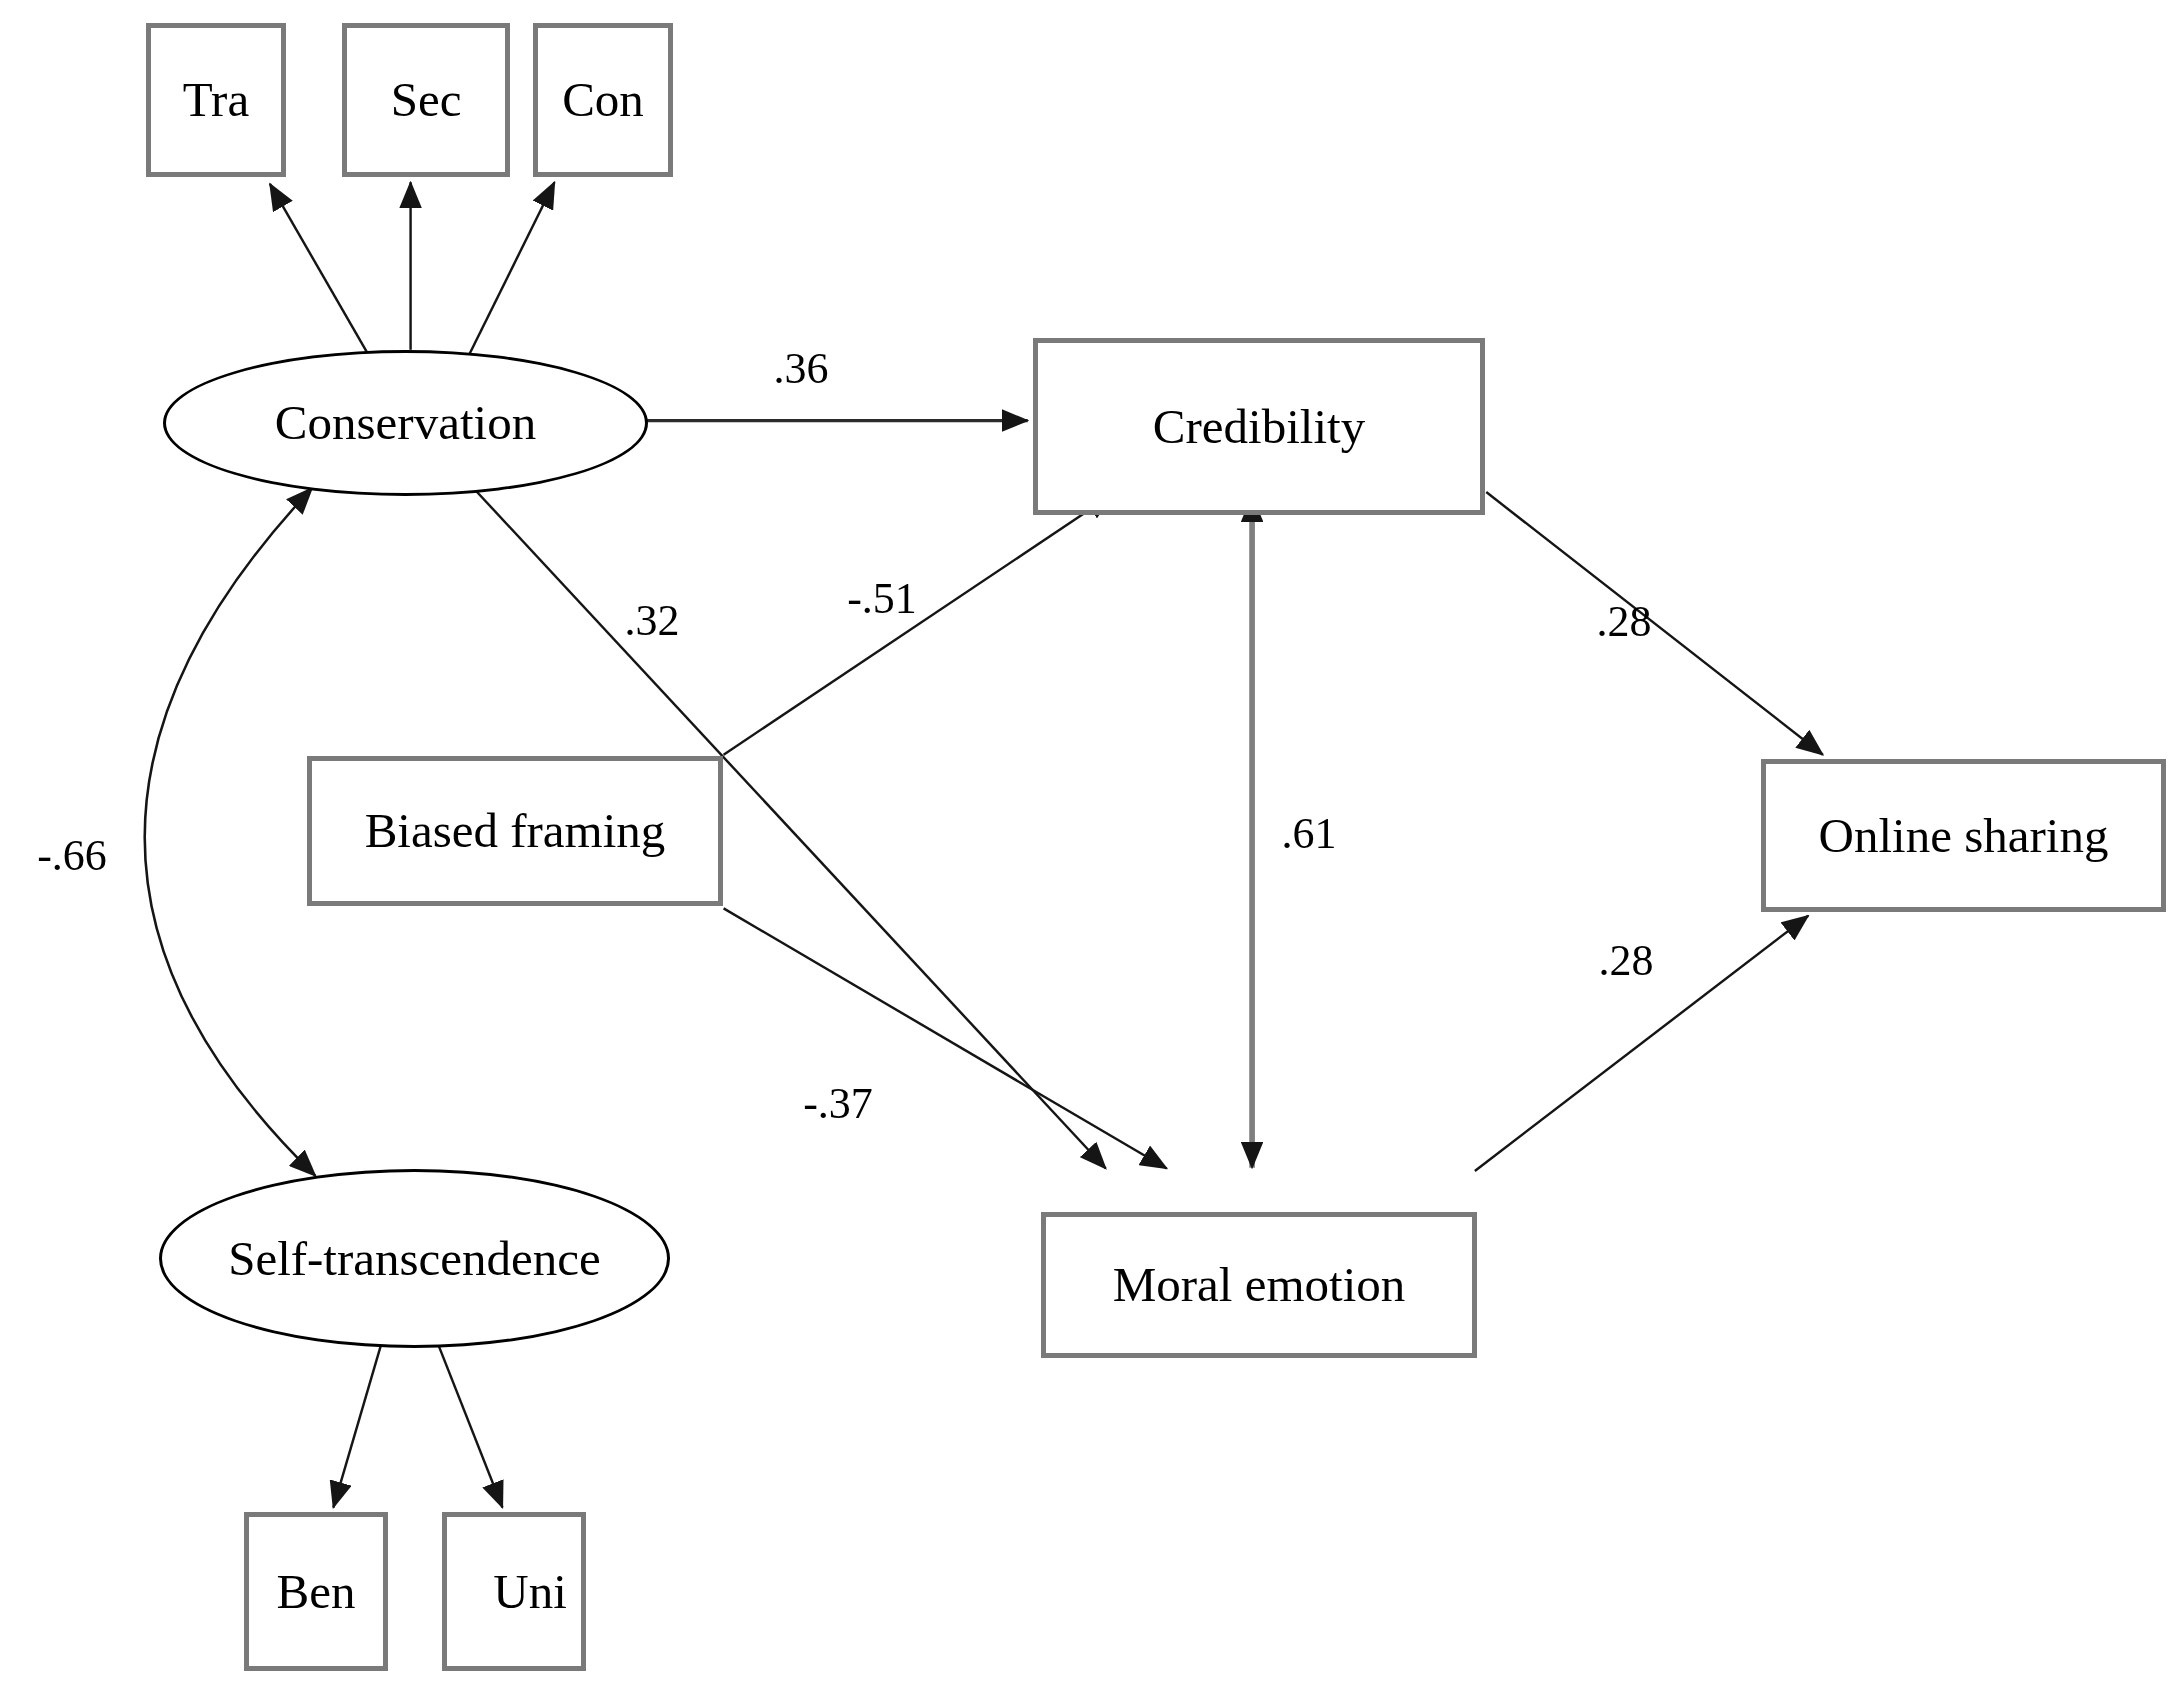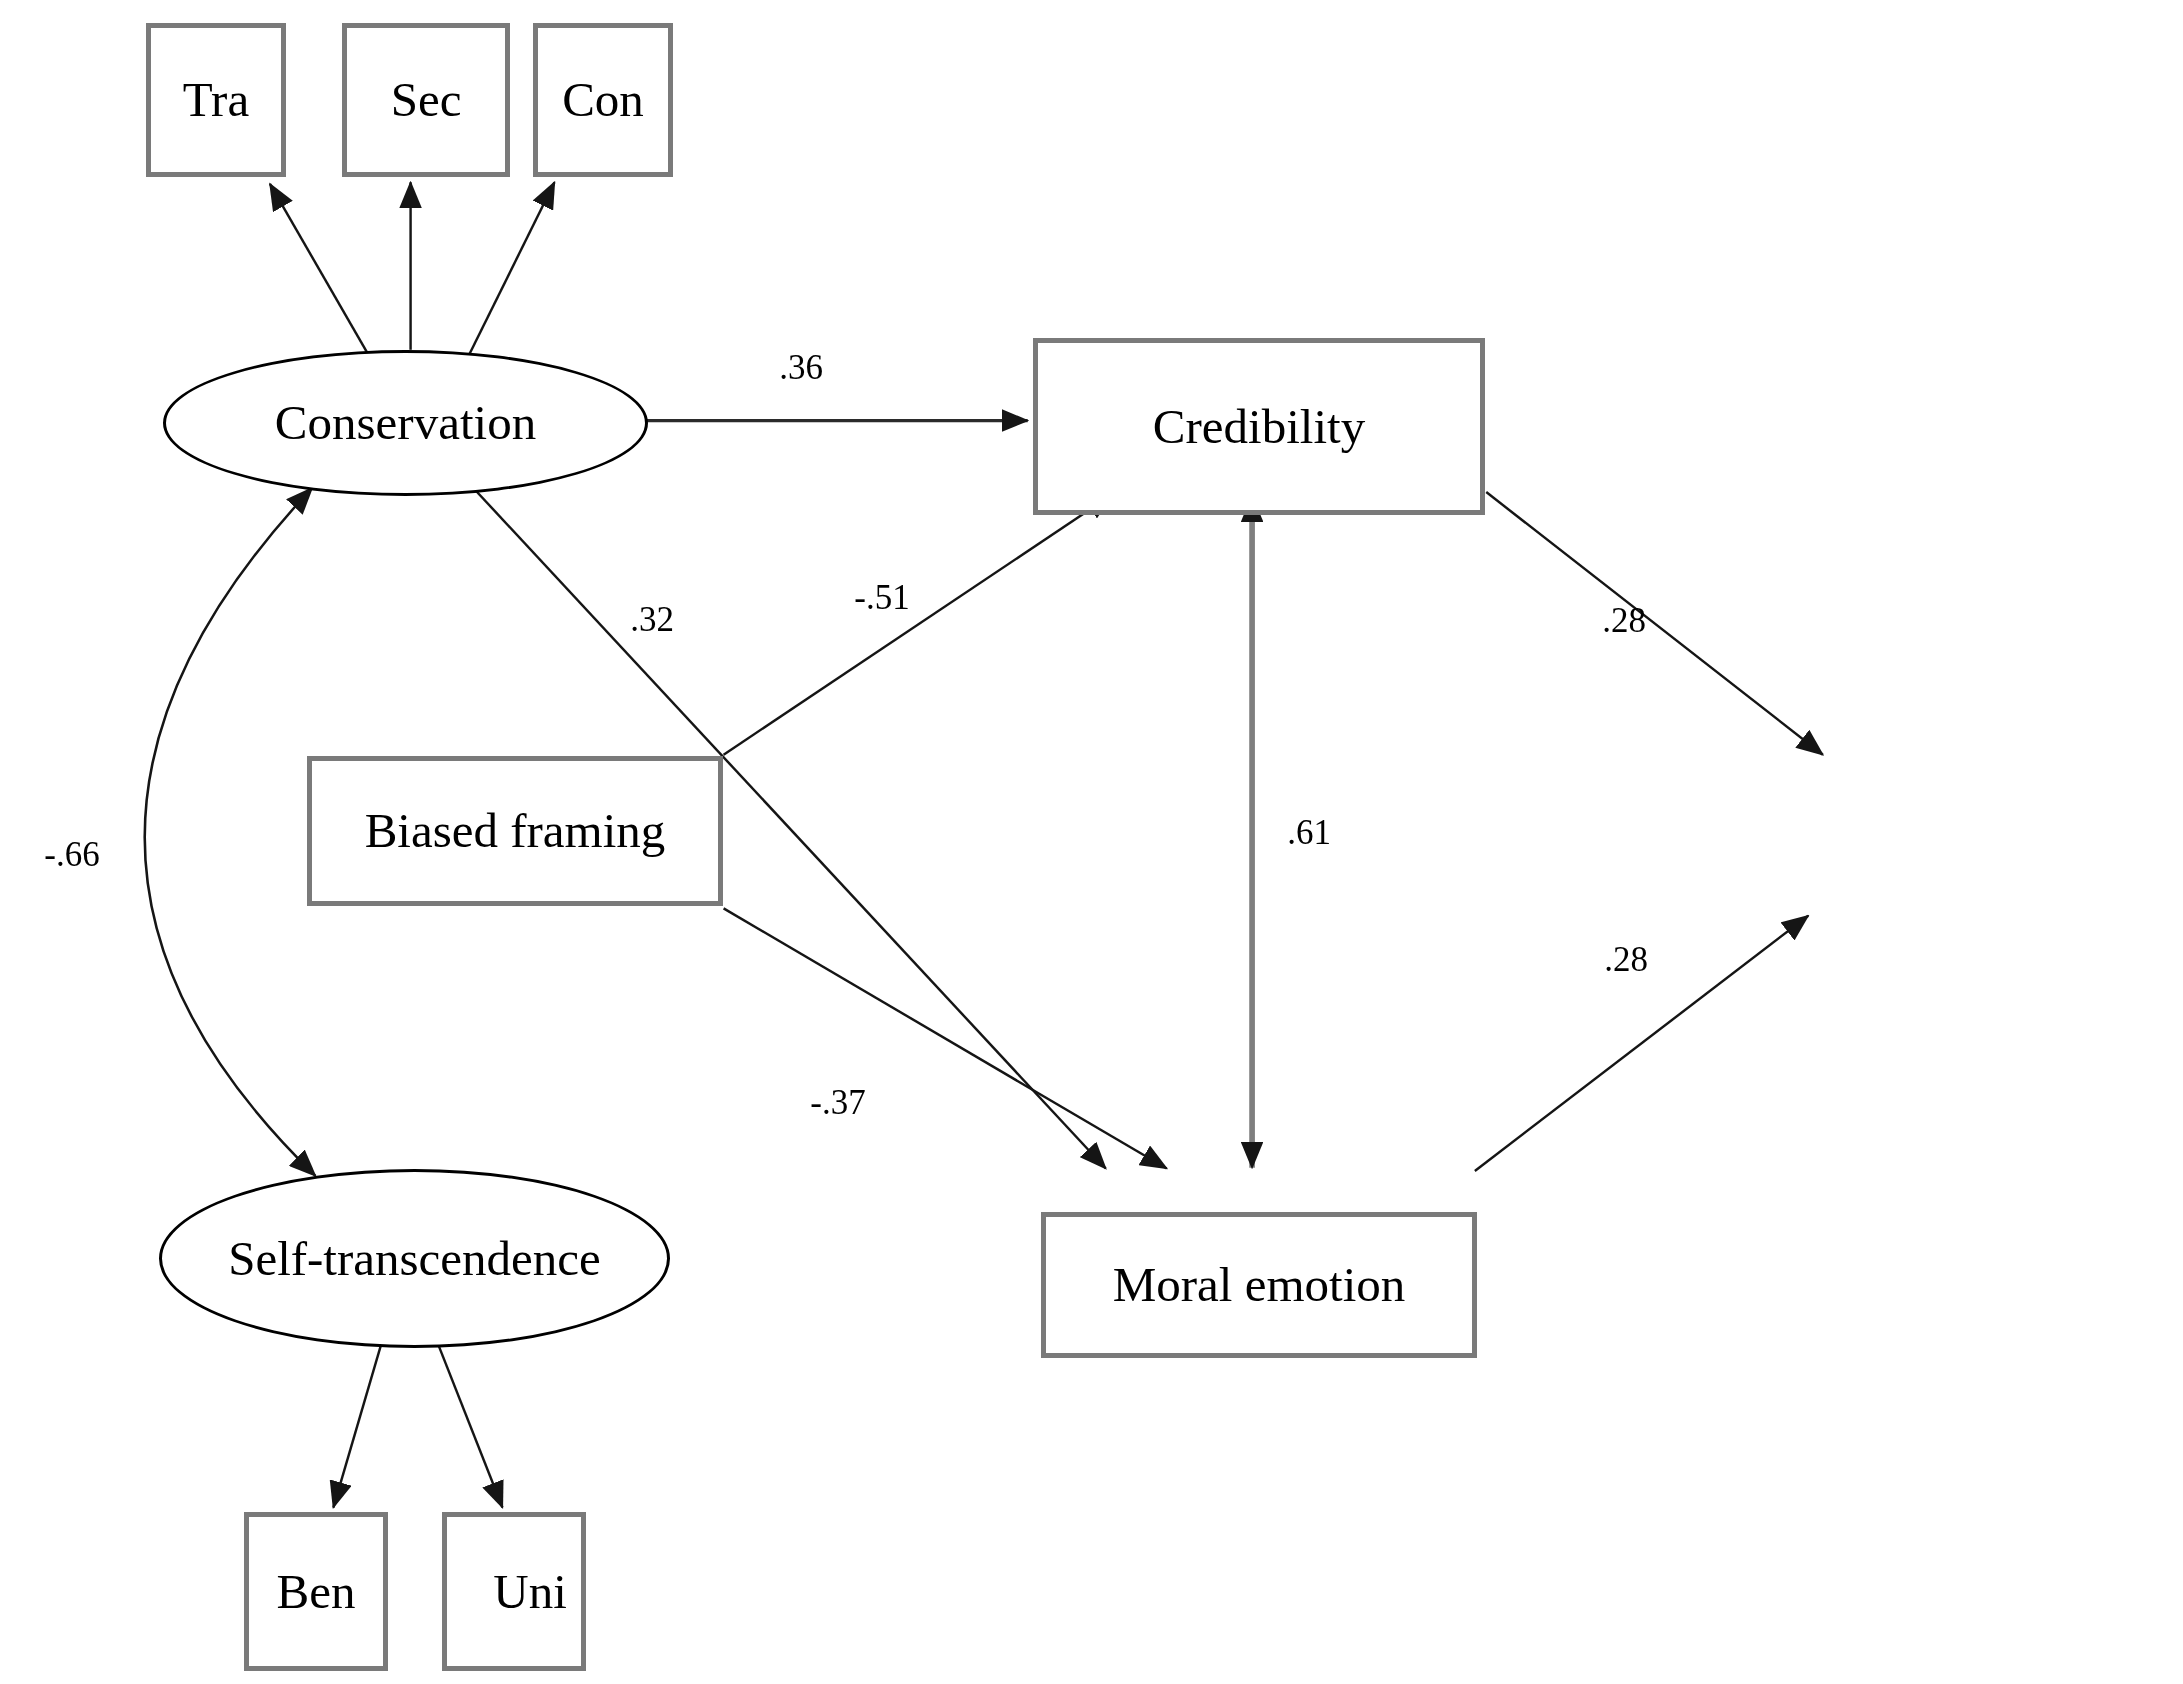--- a/index.html
+++ b/index.html
@@ -34,7 +34,7 @@
   .coef {
     position: absolute;
     transform: translate(-50%, -50%);
-    font-size: 35px;
+    font-size: 44px;
     white-space: nowrap;
   }
 </style>

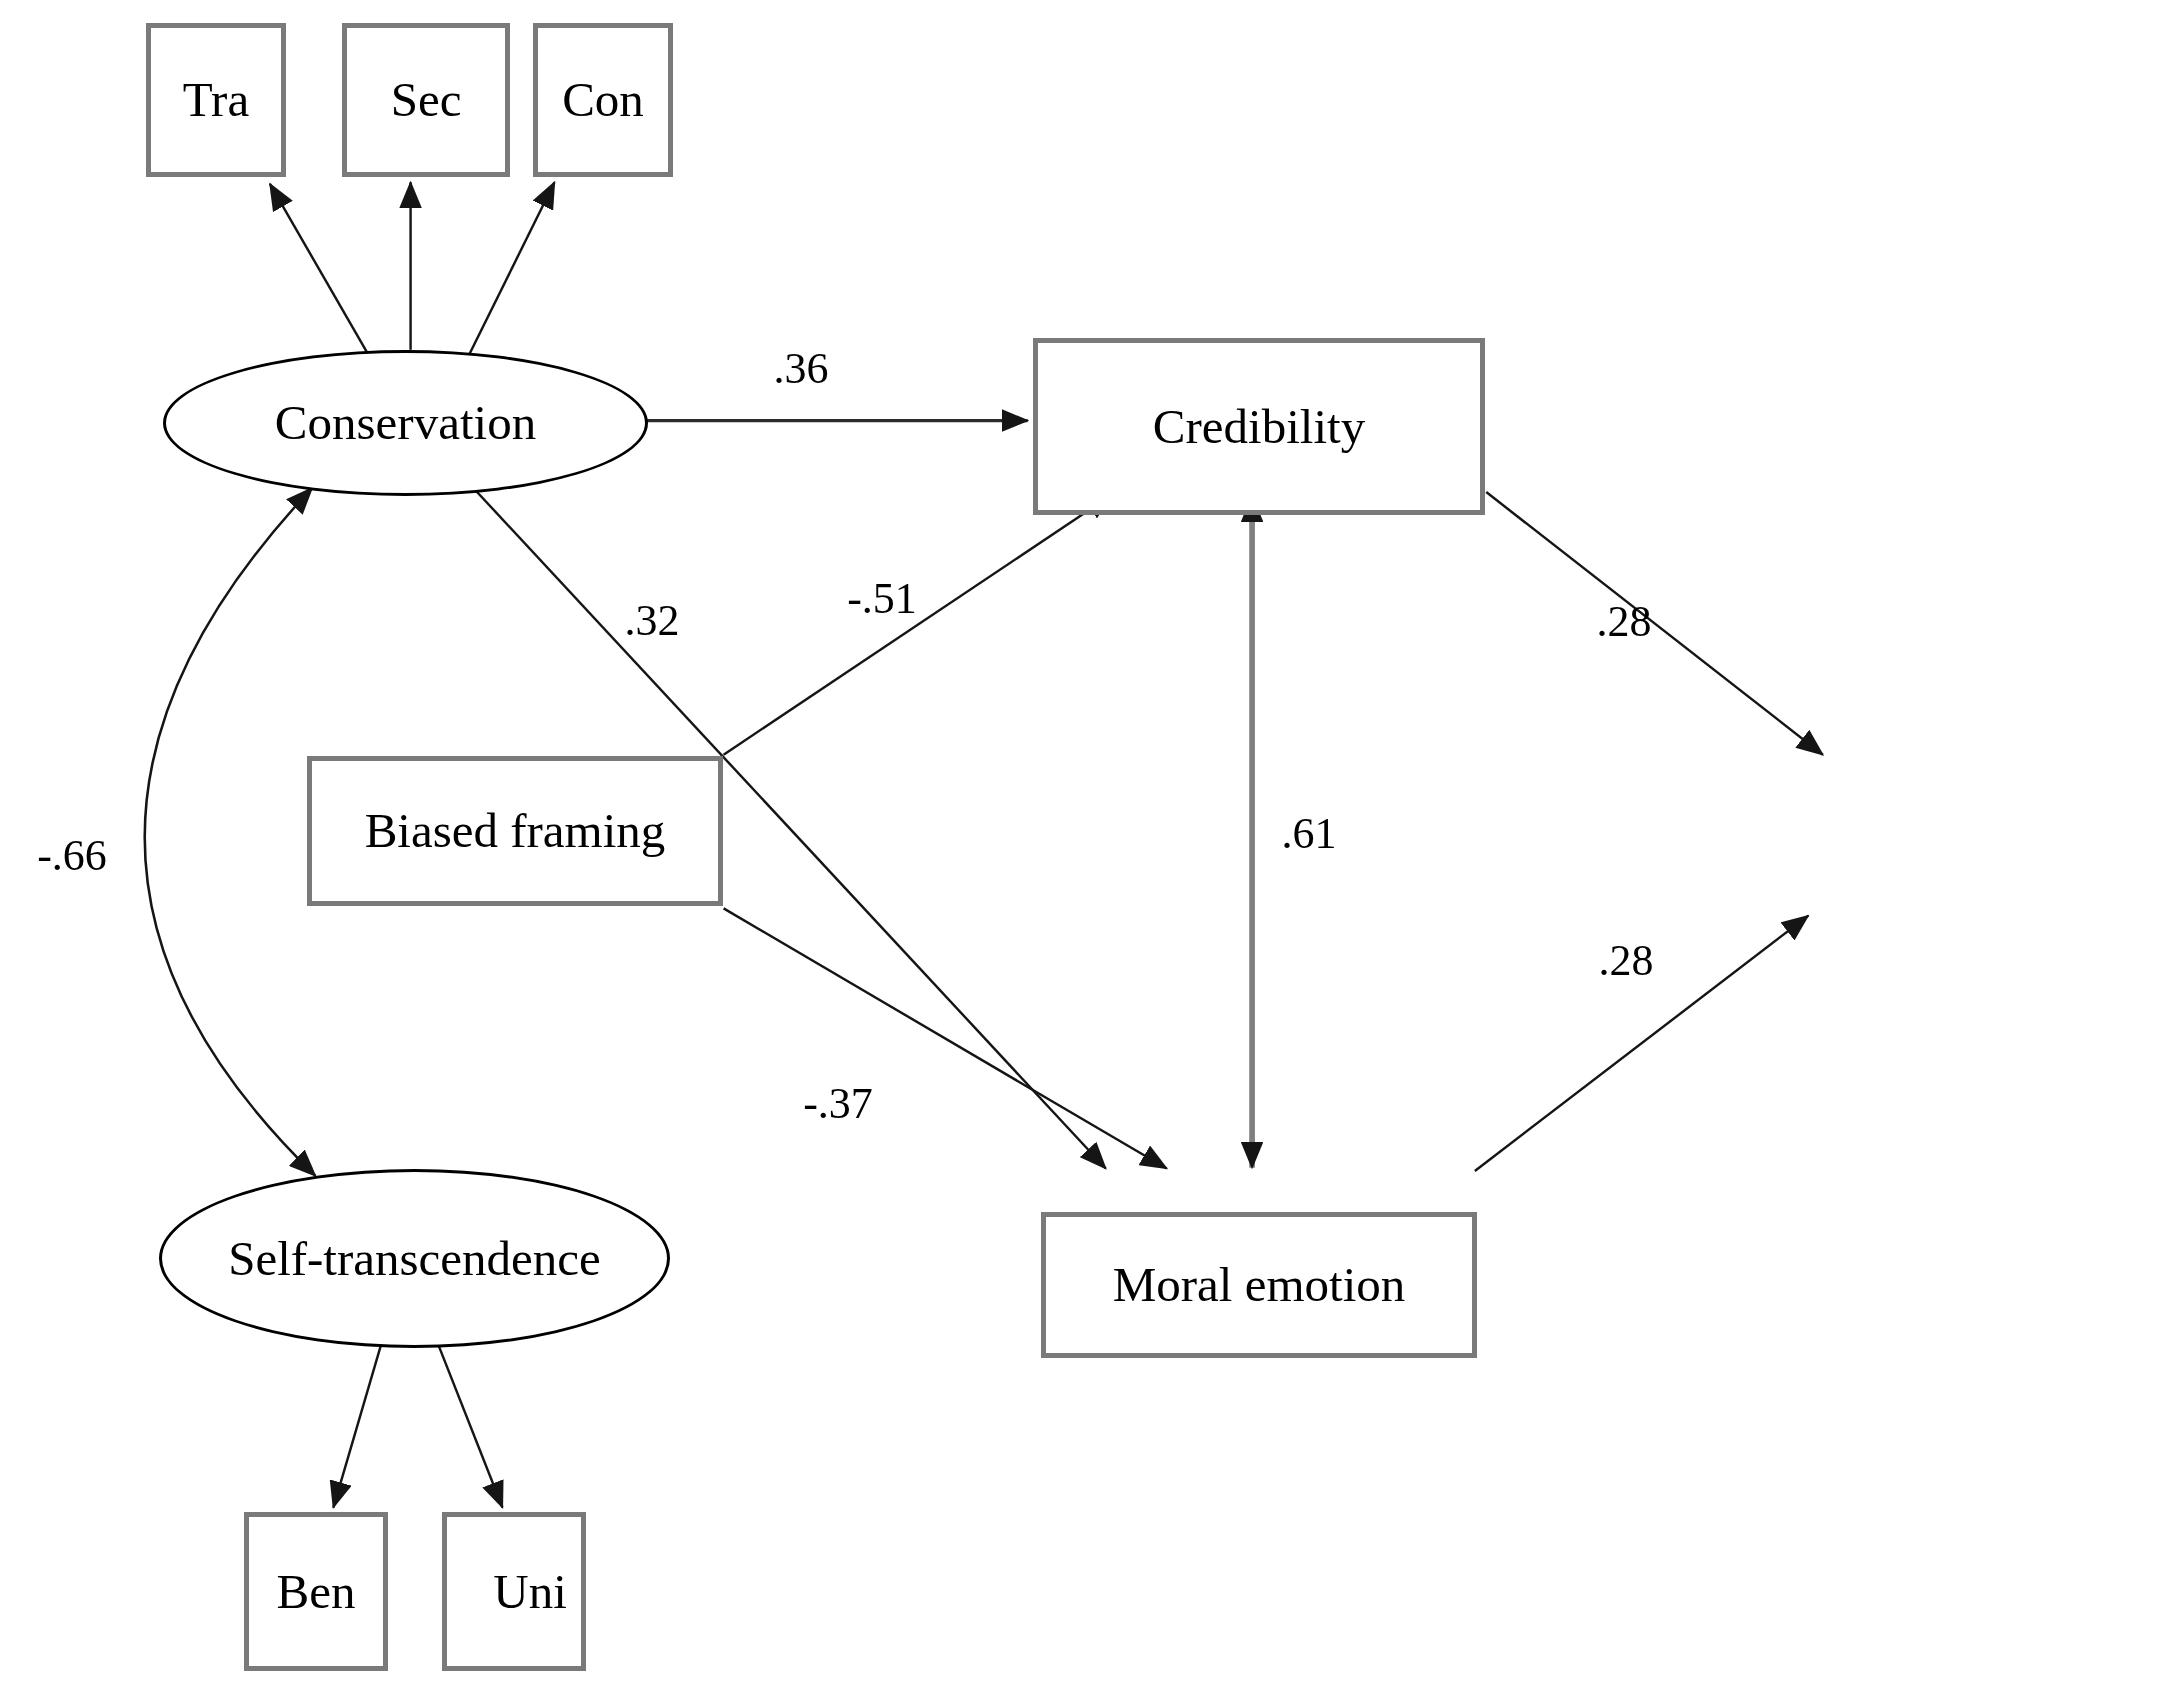--- a/index.html
+++ b/index.html
@@ -106,6 +106,9 @@
   <div class="node rect-node" style="left:307px; top:756px; width:416px; height:150px;">
     <span>Biased framing</span>
   </div>
+  <div class="node rect-node" style="left:1761px; top:759px; width:405px; height:153px;">
+    <span>Online sharing</span>
+  </div>
   <div class="node rect-node" style="left:1041px; top:1173px; width:436px; height:146px;margin-top:39px;">
     <span>Moral emotion</span>
   </div>

